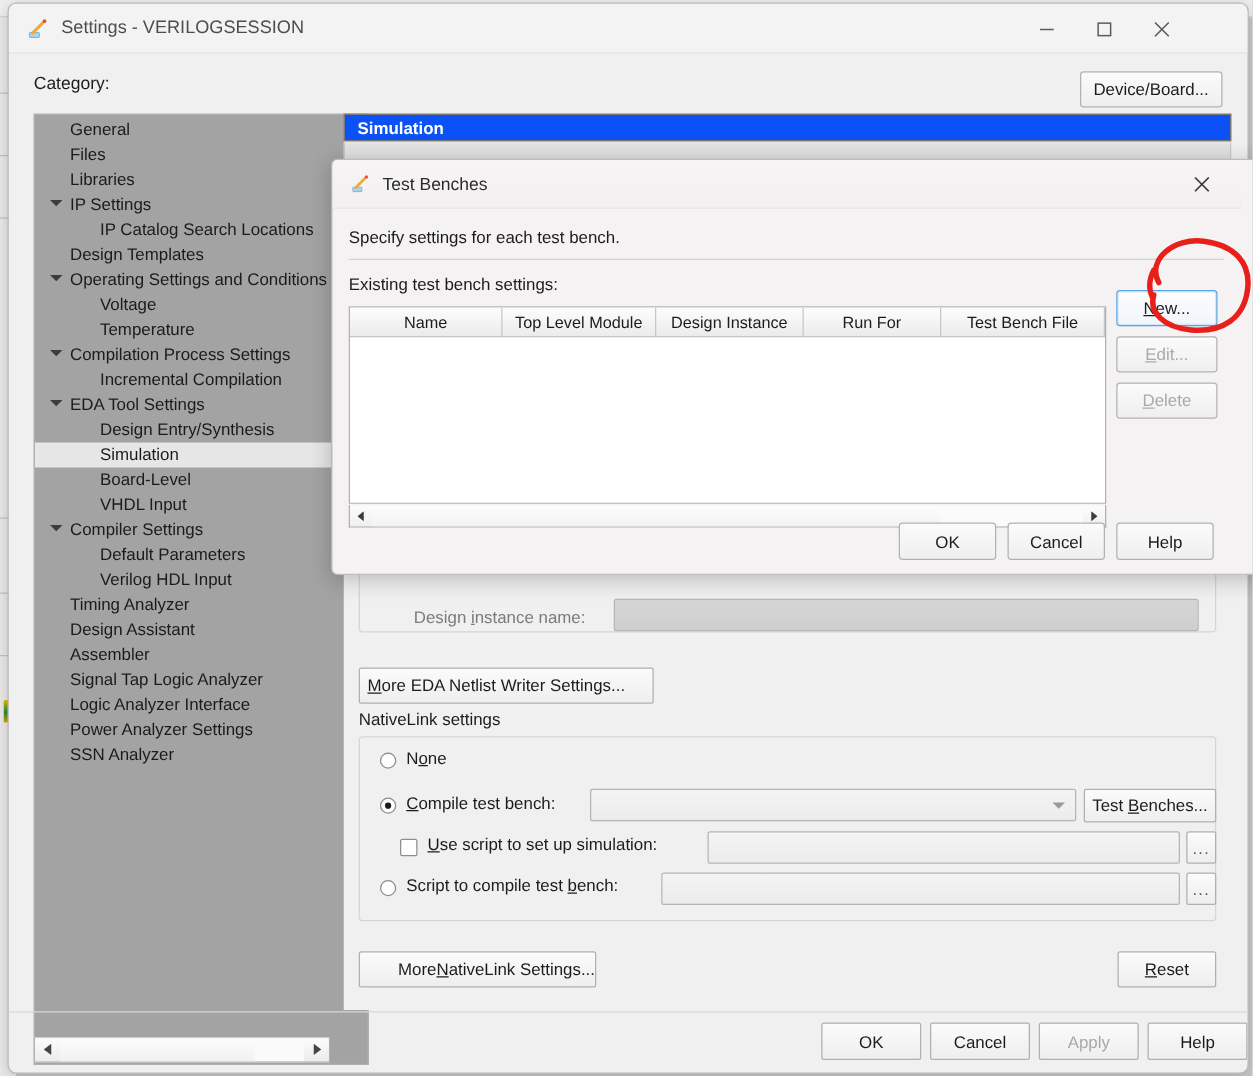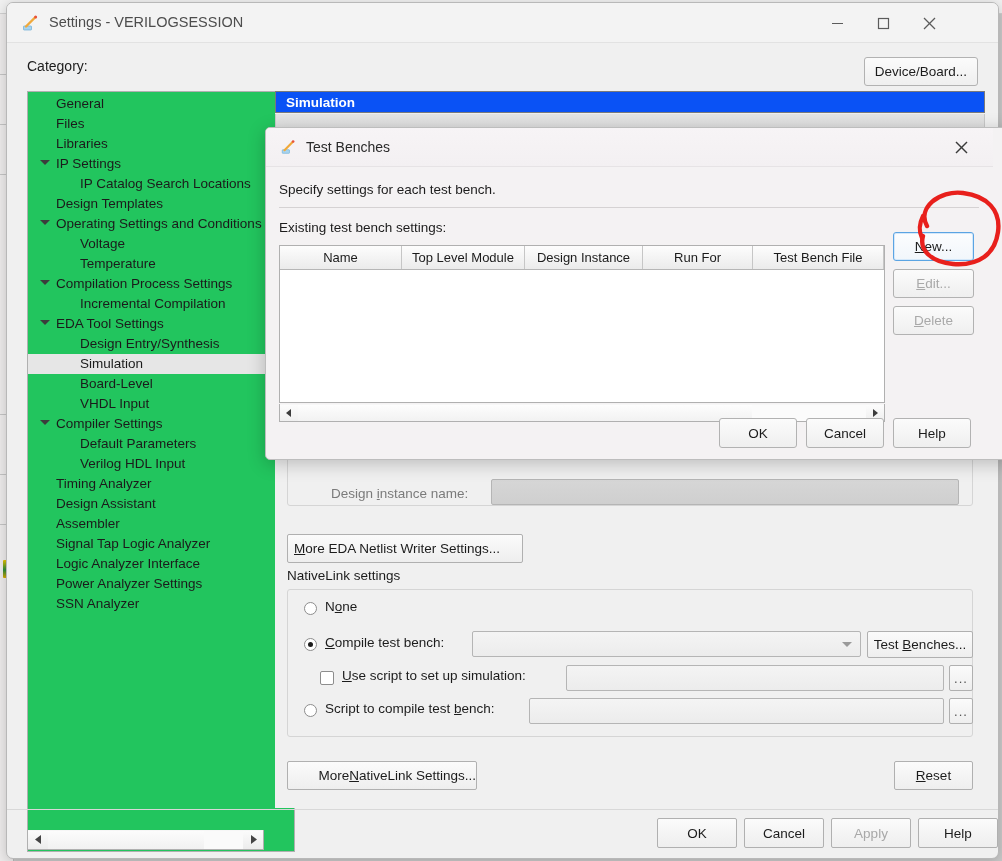--- a/index.html
+++ b/index.html
@@ -81,7 +81,7 @@
   .tree-outer {
     position: absolute; left: 20px; top: 88px;
     width: 268px; height: 761px;
-    background: #22c55e; border: 1px solid #b0b0b0;
+    background: #a3a3a3; border: 1px solid #b0b0b0;
     overflow: hidden;
   }
   .tree-list { position: absolute; left: 0; top: 2px; width: 237px; }

